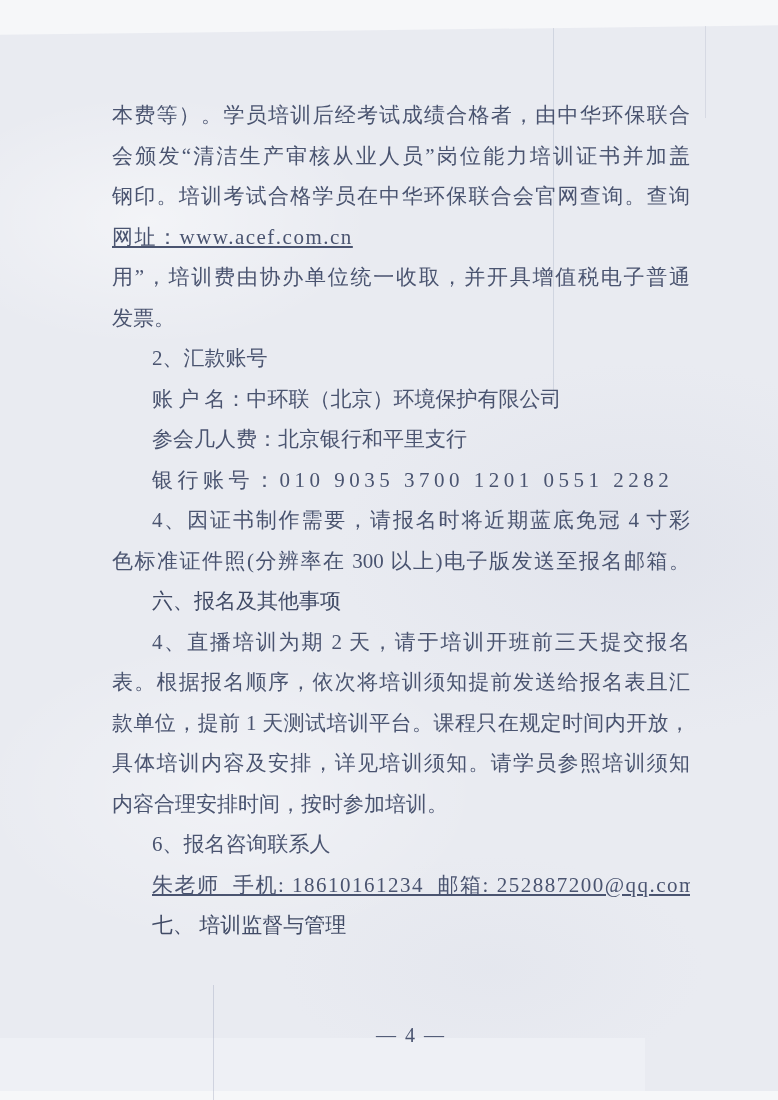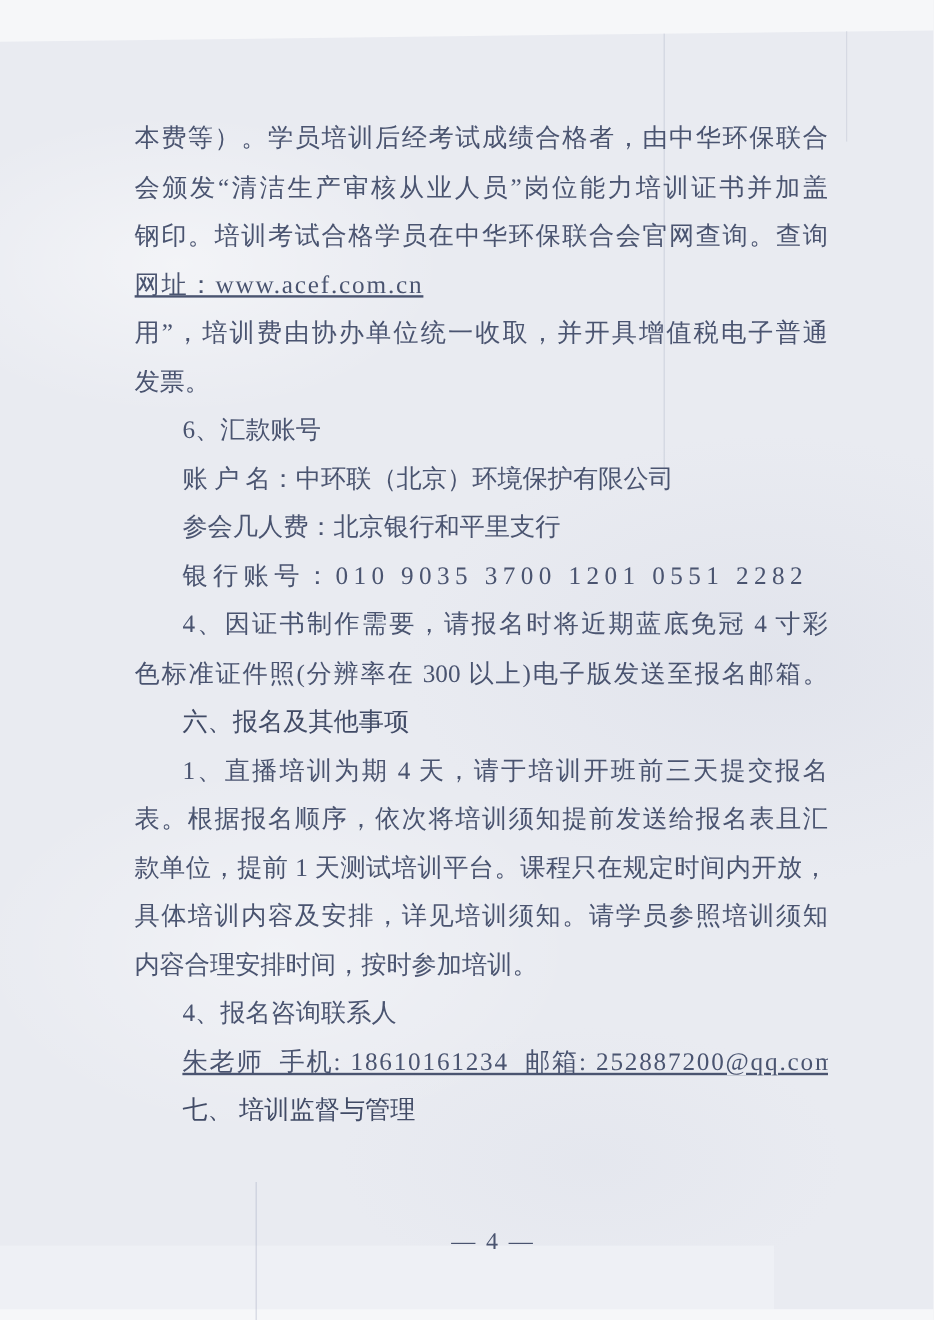--- a/index.html
+++ b/index.html
@@ -111,7 +111,7 @@
     <div class="line sp-sm">网址：www.acef.com.cn</div>
     <div class="line j">用”，培训费由协办单位统一收取，并开具增值税电子普通</div>
     <div class="line">发票。</div>
-    <div class="line ind">6、汇款账号</div>
+    <div class="line ind">2、汇款账号</div>
     <div class="line ind">账 户 名：中环联（北京）环境保护有限公司</div>
     <div class="line ind">参会几人费：北京银行和平里支行</div>
     <div class="line ind spread">银行账号：010 9035 3700 1201 0551 2282</div>

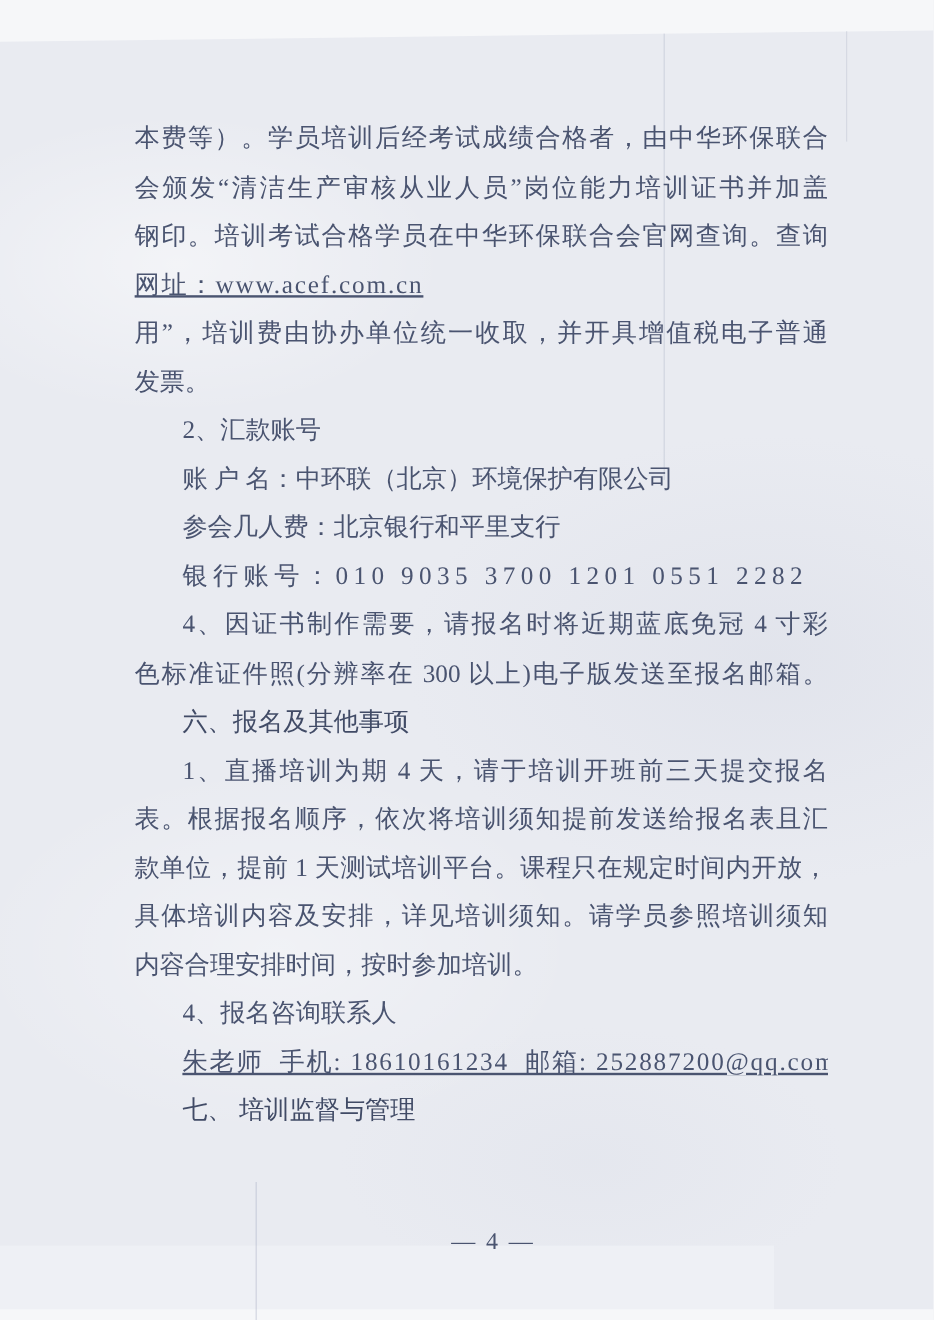--- a/index.html
+++ b/index.html
@@ -118,7 +118,7 @@
     <div class="line j ind">4、因证书制作需要，请报名时将近期蓝底免冠 4 寸彩</div>
     <div class="line j">色标准证件照(分辨率在 300 以上)电子版发送至报名邮箱。</div>
     <div class="line ind bold">六、报名及其他事项</div>
-    <div class="line j ind">1、直播培训为期 4 天，请于培训开班前三天提交报名</div>
+    <div class="line j ind">4、直播培训为期 2 天，请于培训开班前三天提交报名</div>
     <div class="line j">表。根据报名顺序，依次将培训须知提前发送给报名表且汇</div>
     <div class="line j">款单位，提前 1 天测试培训平台。课程只在规定时间内开放，</div>
     <div class="line j">具体培训内容及安排，详见培训须知。请学员参照培训须知</div>

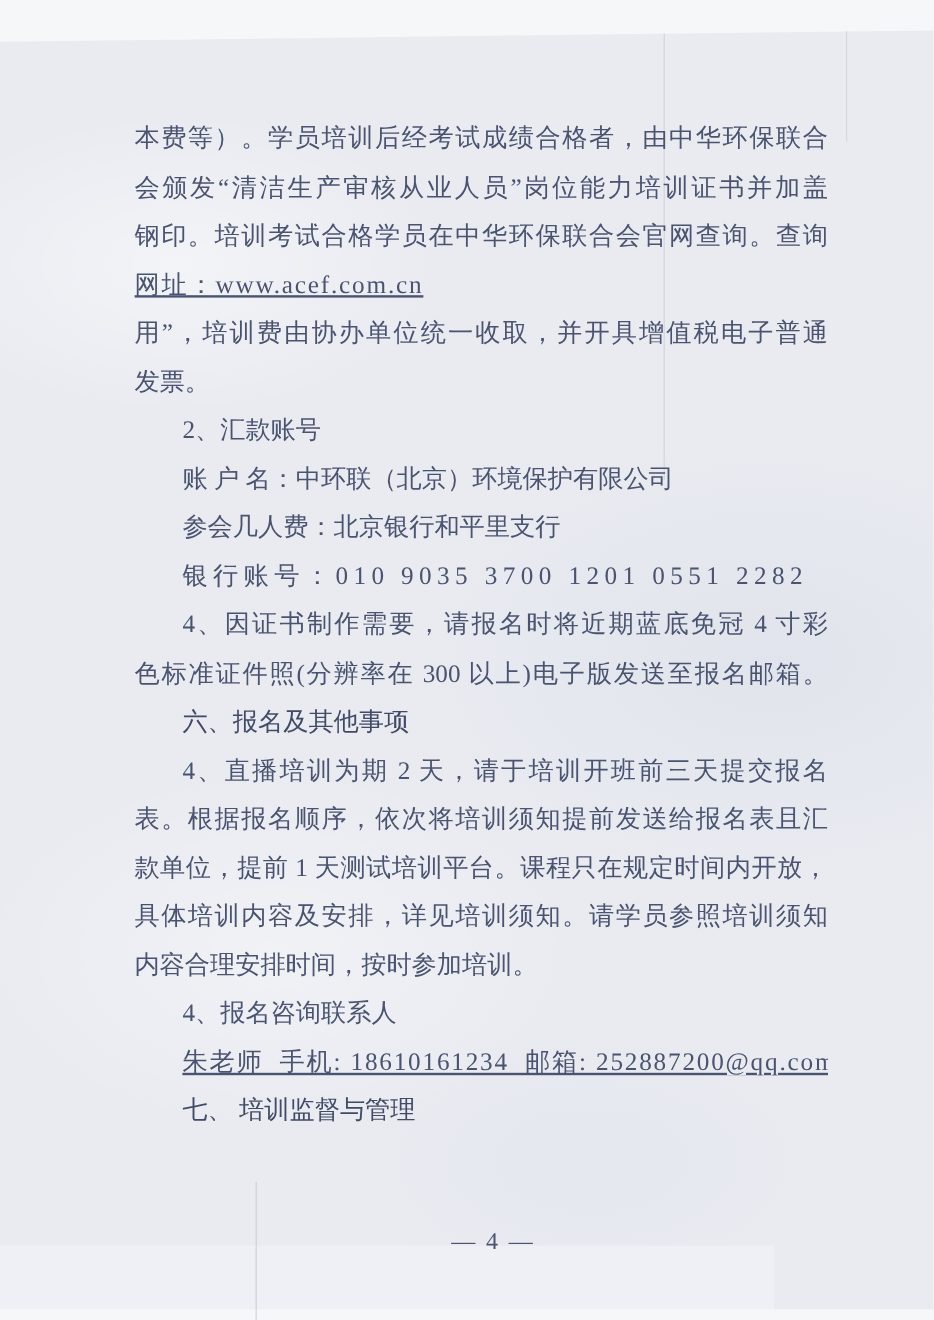--- a/index.html
+++ b/index.html
@@ -123,7 +123,7 @@
     <div class="line j">款单位，提前 1 天测试培训平台。课程只在规定时间内开放，</div>
     <div class="line j">具体培训内容及安排，详见培训须知。请学员参照培训须知</div>
     <div class="line">内容合理安排时间，按时参加培训。</div>
-    <div class="line ind">4、报名咨询联系人</div>
+    <div class="line ind">6、报名咨询联系人</div>
     <div class="line ind sp-sm">朱老师  手机: 18610161234  邮箱: 252887200@qq.com</div>
     <div class="line ind bold">七、 培训监督与管理</div>
   </div>

